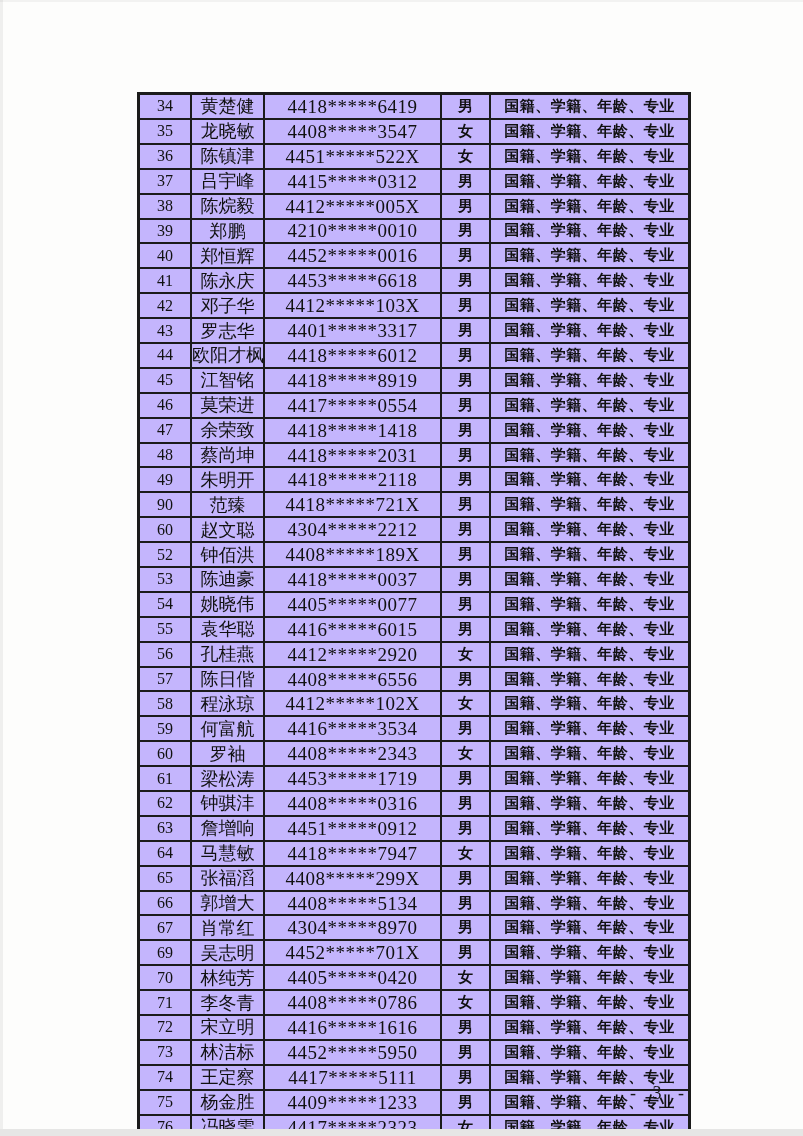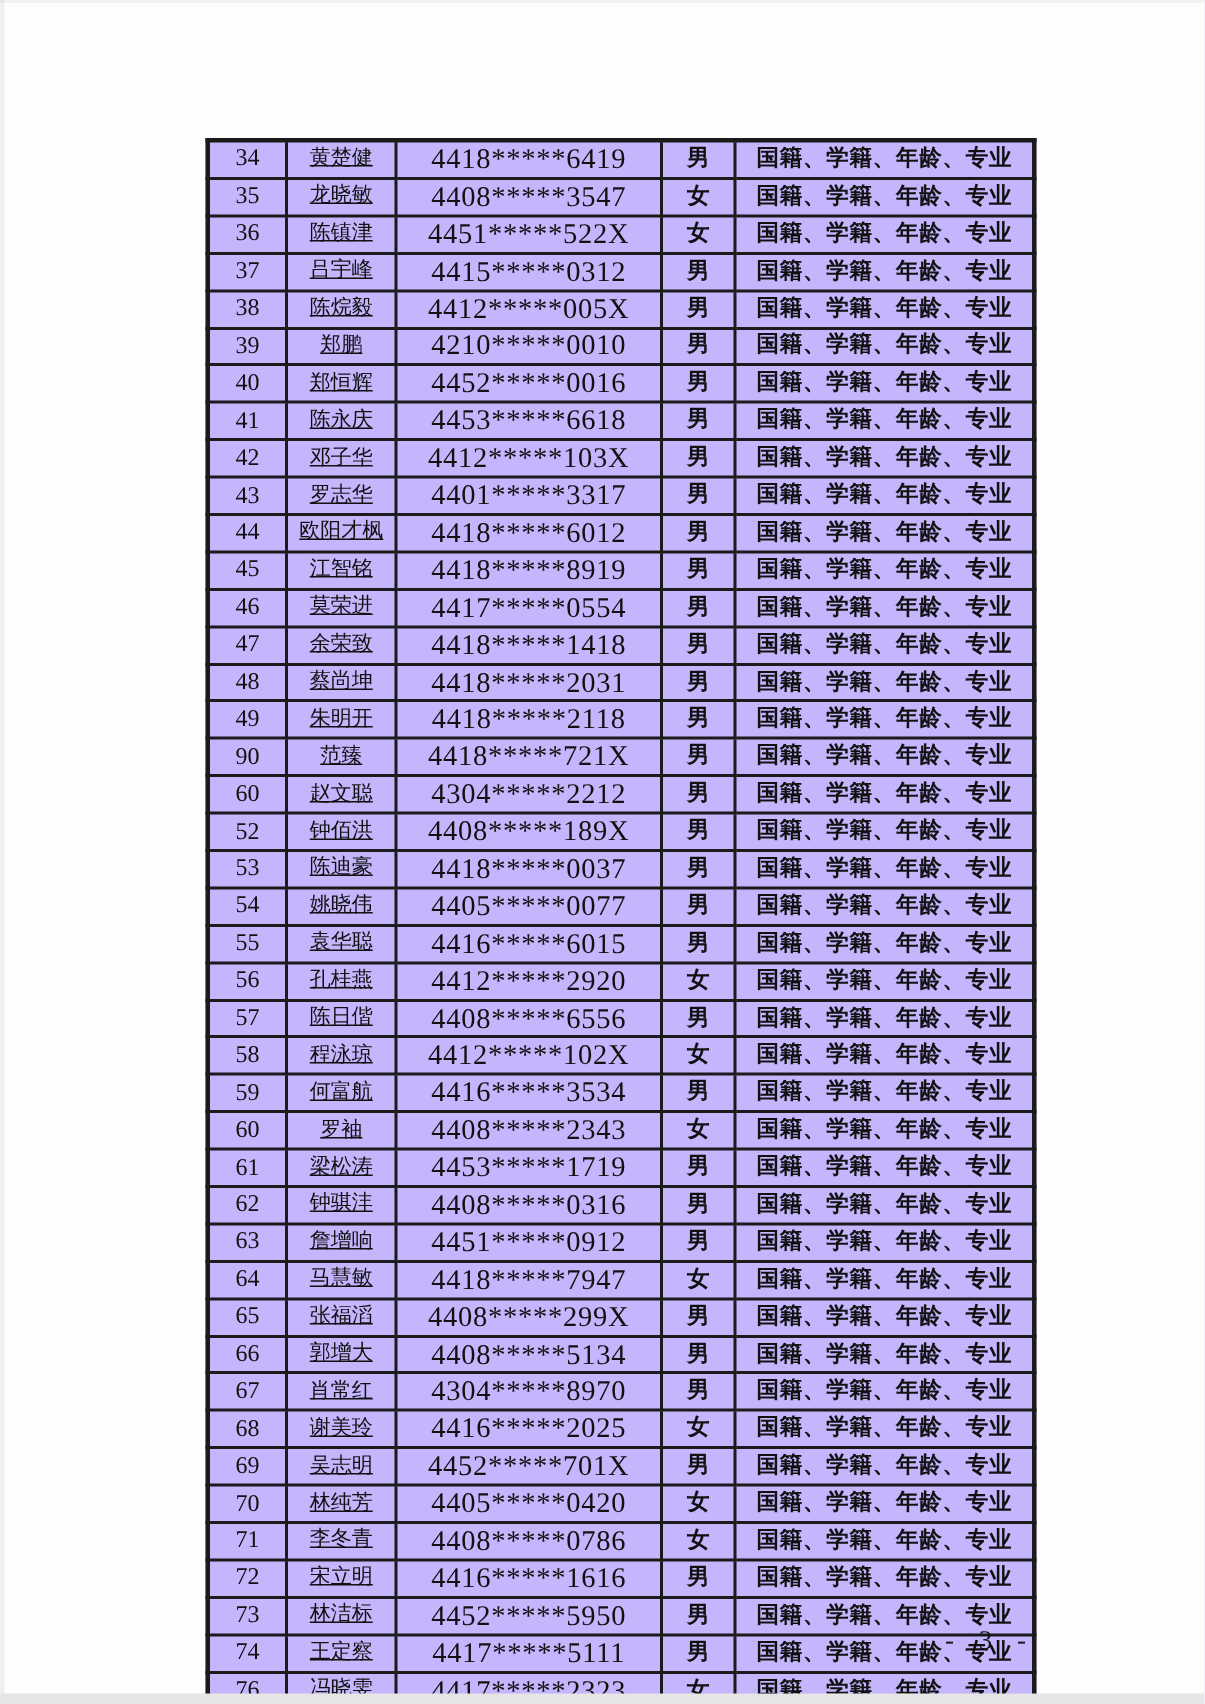--- a/index.html
+++ b/index.html
@@ -58,7 +58,7 @@
     line-height: 1;
   }
   td.col-no     { width: 50px;  font-size: 16px; }
-  td.col-name   { width: 71px;  font-size: 14px; text-decoration: underline; }
+  td.col-name   { width: 71px;  font-size: 18px; }
   td.col-id     { width: 175px; font-size: 19px; letter-spacing: 0.5px; }
   td.col-gender { width: 47px;  font-size: 15px; font-weight: 600; }
   td.col-items  { width: 197px; font-size: 15px; font-weight: bold; letter-spacing: 0.5px; }

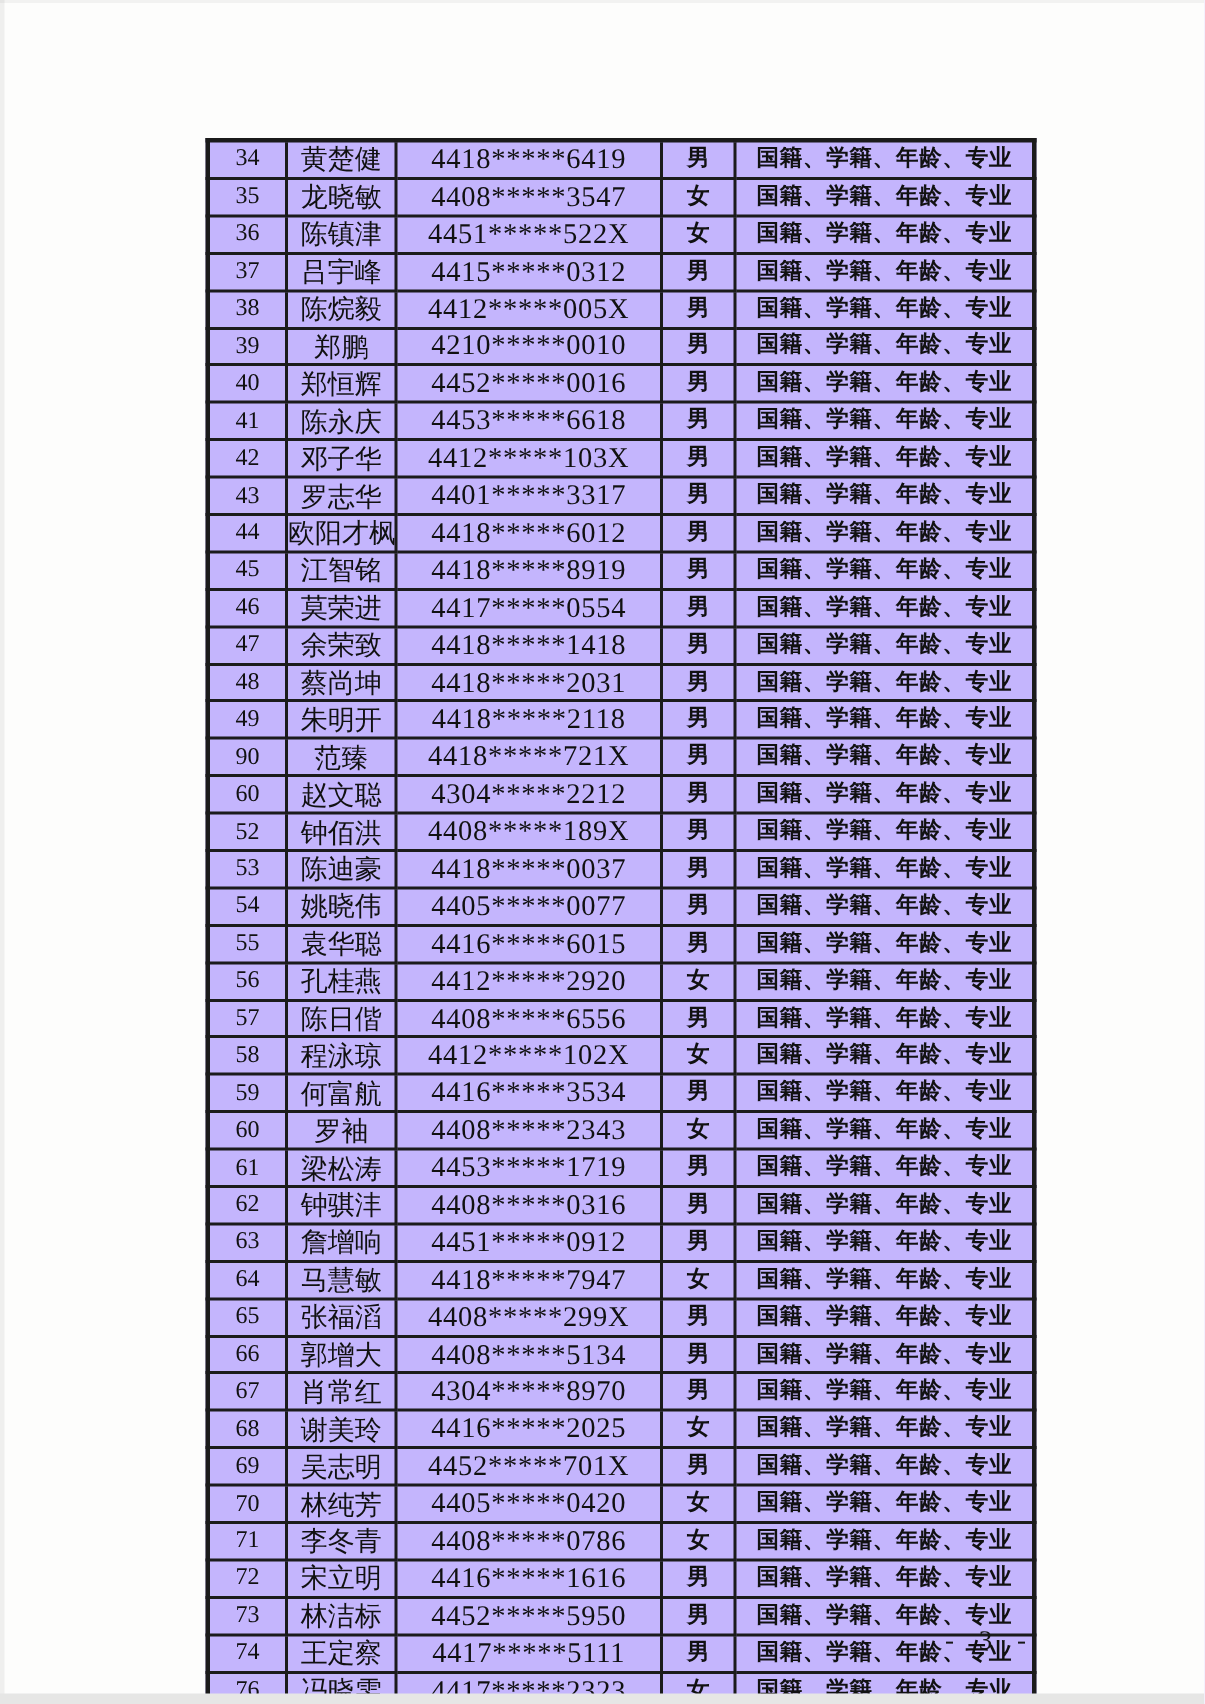--- a/index.html
+++ b/index.html
@@ -319,13 +319,6 @@
           <td class="col-items">国籍、学籍、年龄、专业</td>
         </tr>
         <tr>
-          <td class="col-no">68</td>
-          <td class="col-name">谢美玲</td>
-          <td class="col-id">4416*****2025</td>
-          <td class="col-gender">女</td>
-          <td class="col-items">国籍、学籍、年龄、专业</td>
-        </tr>
-        <tr>
           <td class="col-no">69</td>
           <td class="col-name">吴志明</td>
           <td class="col-id">4452*****701X</td>

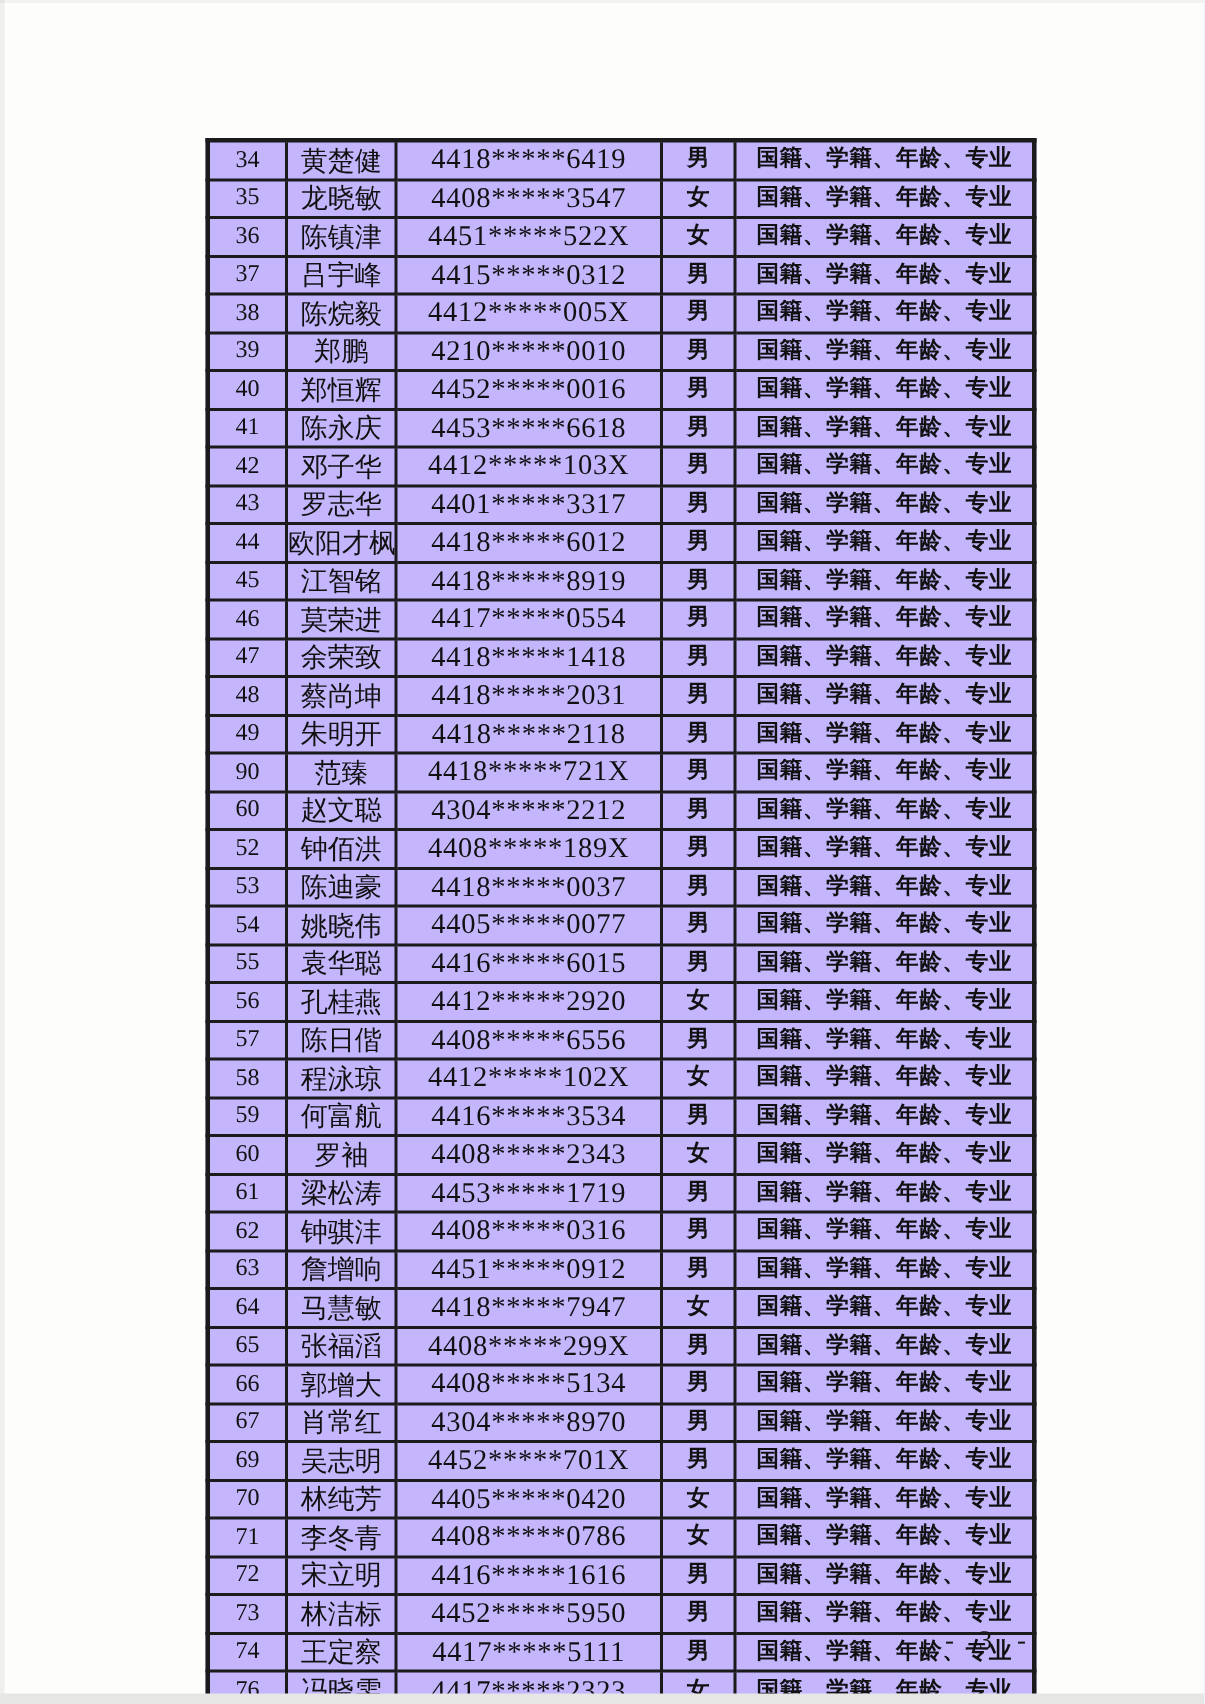--- a/index.html
+++ b/index.html
@@ -361,6 +361,13 @@
           <td class="col-items">国籍、学籍、年龄、专业</td>
         </tr>
         <tr>
+          <td class="col-no">75</td>
+          <td class="col-name">杨金胜</td>
+          <td class="col-id">4409*****1233</td>
+          <td class="col-gender">男</td>
+          <td class="col-items">国籍、学籍、年龄、专业</td>
+        </tr>
+        <tr>
           <td class="col-no">76</td>
           <td class="col-name">冯晓雯</td>
           <td class="col-id">4417*****2323</td>

